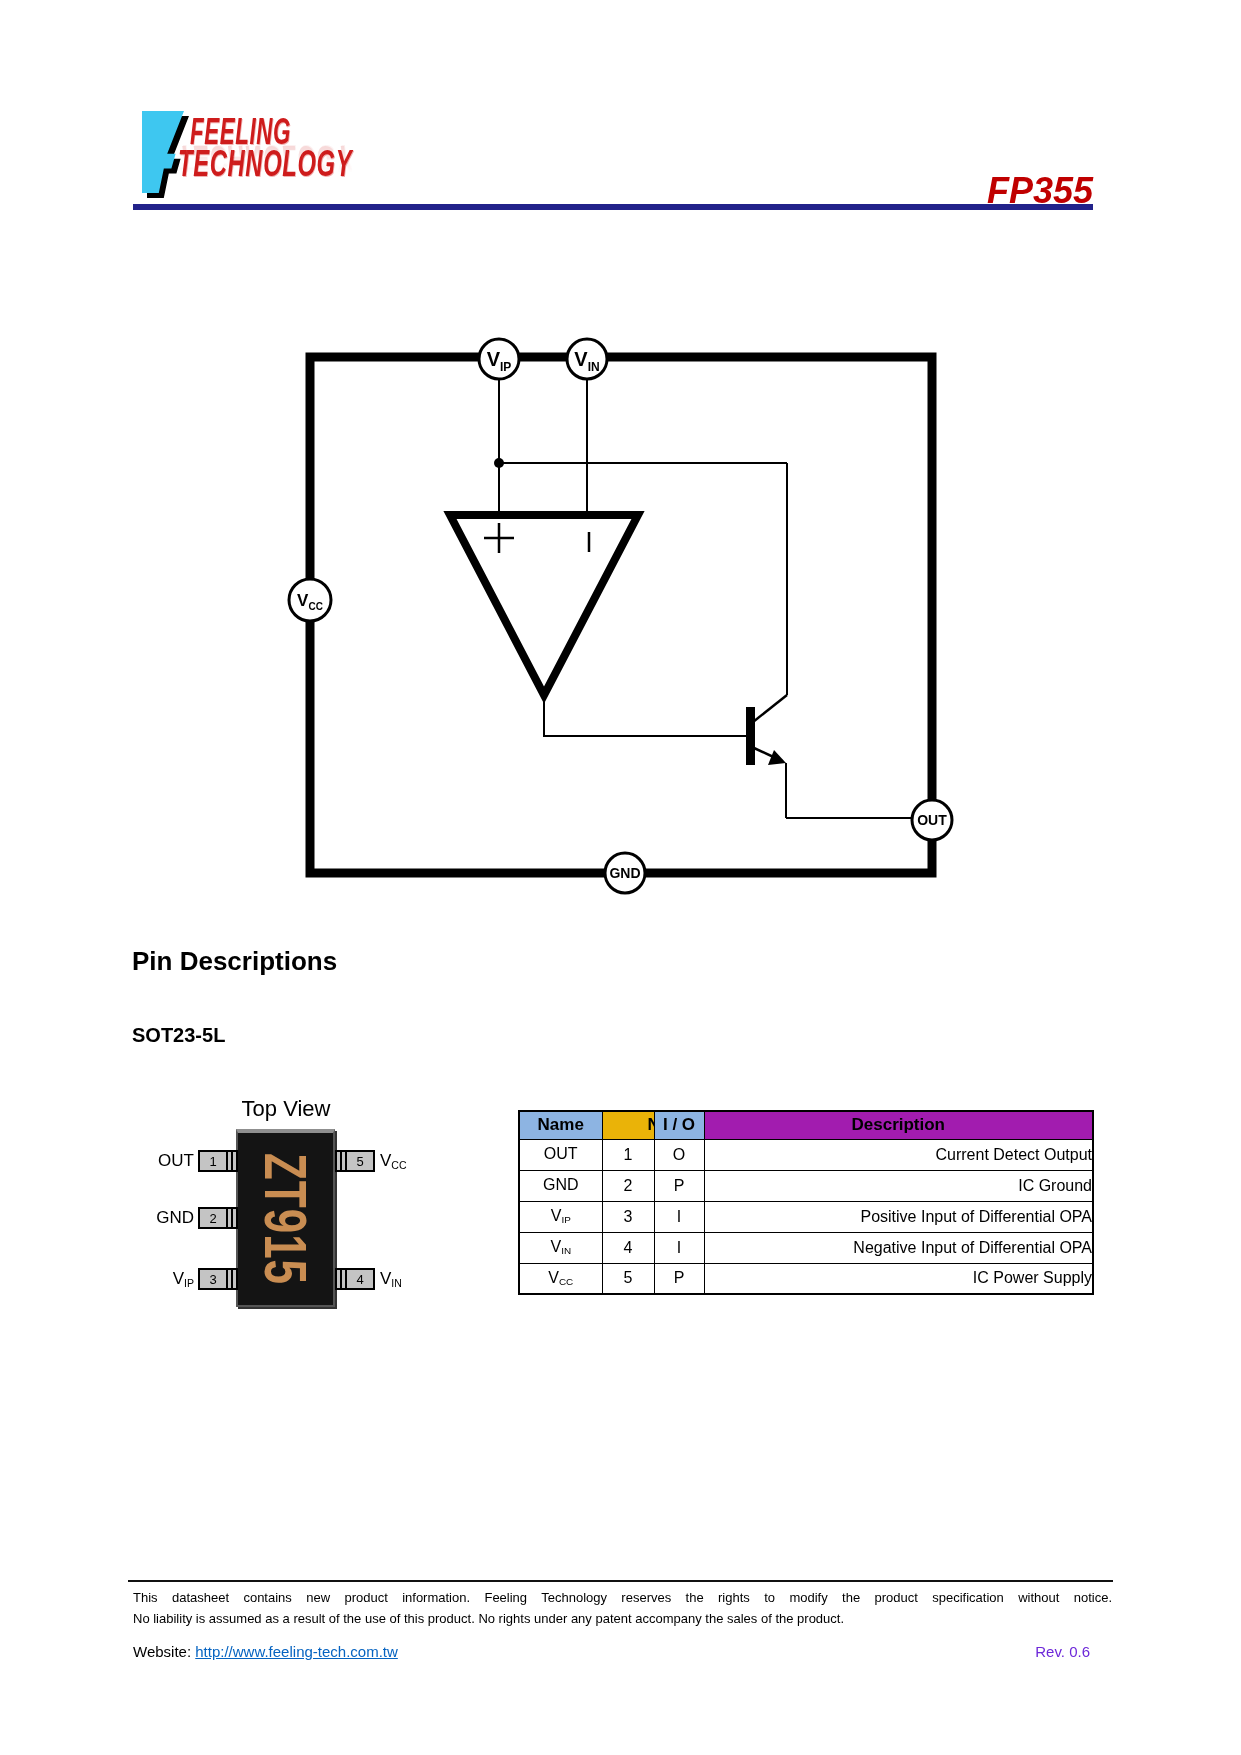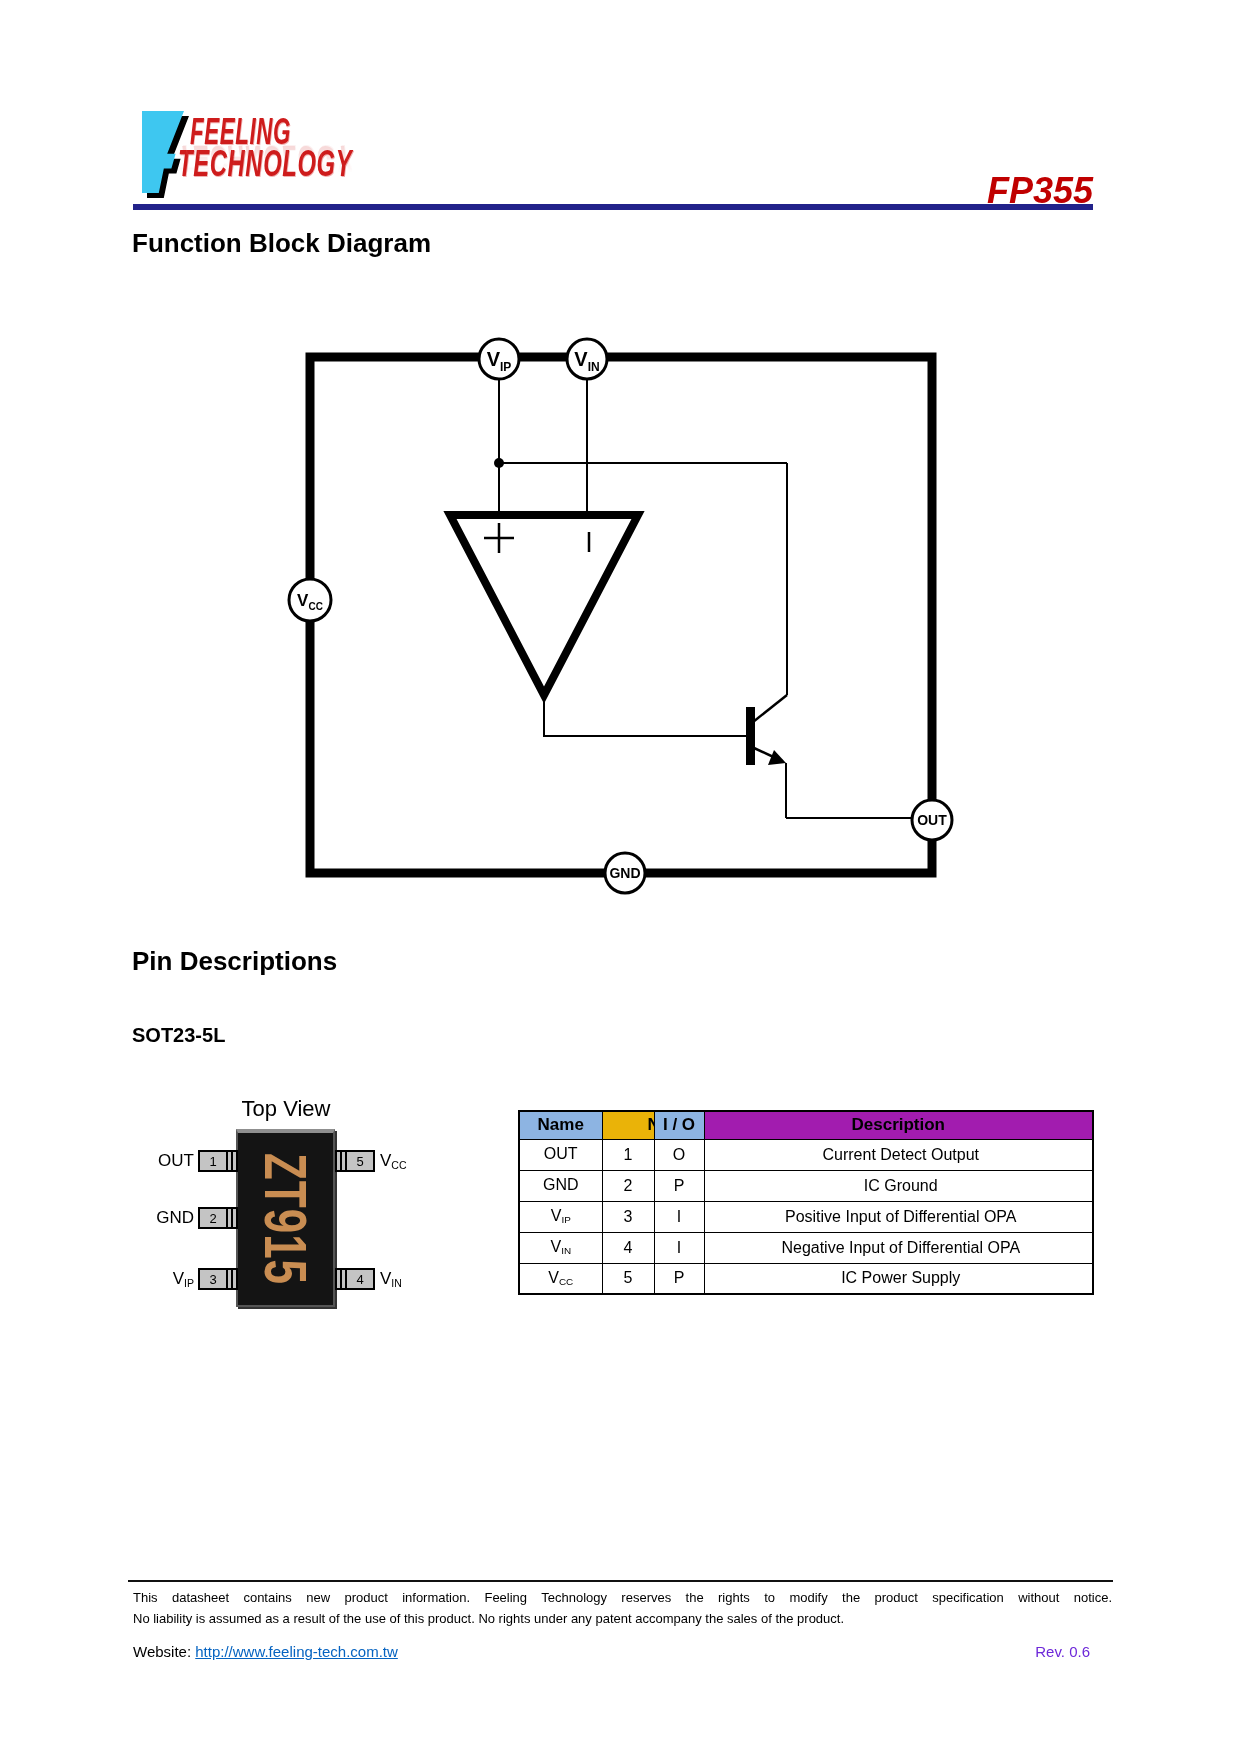--- a/index.html
+++ b/index.html
@@ -88,7 +88,6 @@
   <div class="part-number" style="color: rgb(192, 0, 0);">FP355</div>
   <div class="header-rule" style="background: rgb(34, 34, 138);"></div>
 
-  <div class="h-main h-block">Function Block Diagram</div>
 
   <svg class="diagram-svg" width="675" height="572" viewBox="0 0 675 572">
 

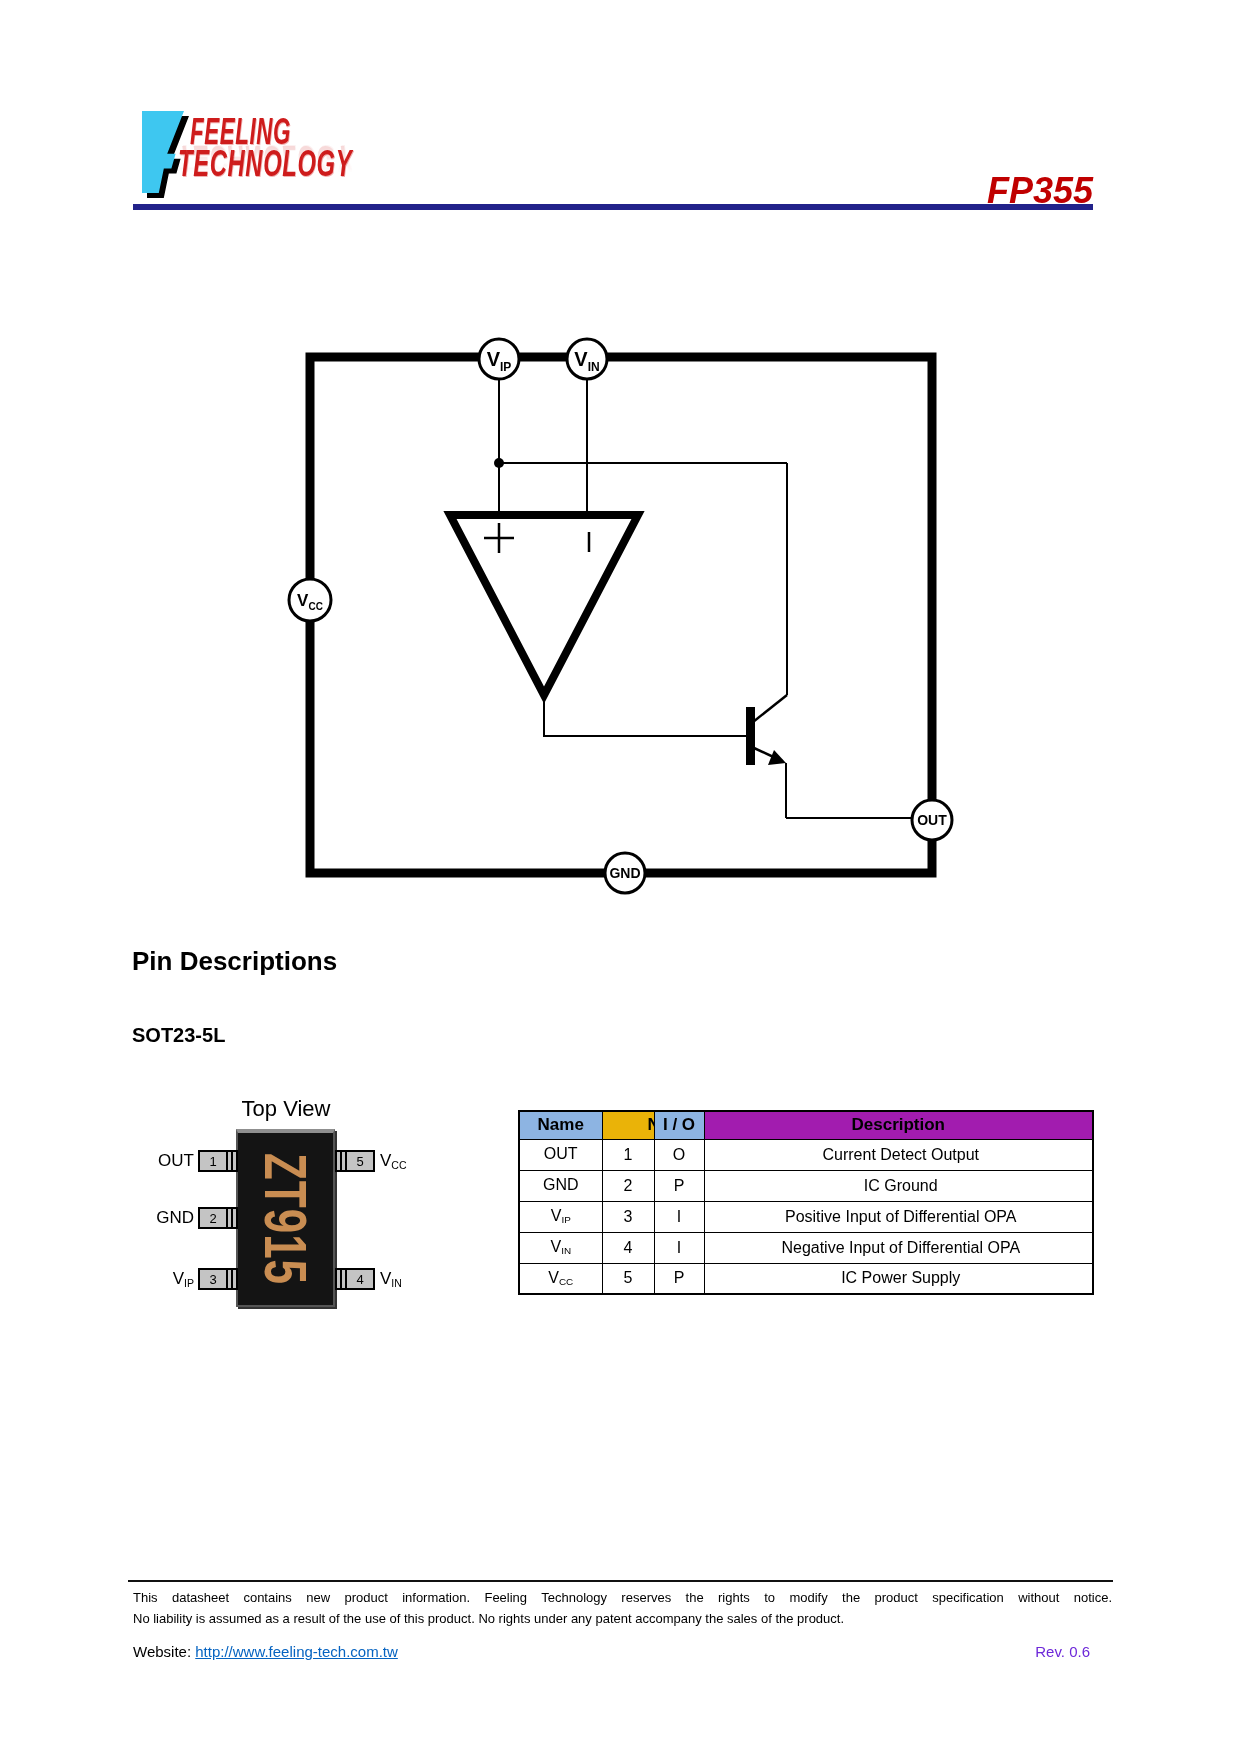--- a/index.html
+++ b/index.html
@@ -61,7 +61,7 @@
     padding:0; overflow:hidden; }
   .pin-table th { background:#8DB4E2; font-size:17px; height:28px; }
   .pin-table td { height:31px; }
-  .pin-table td.desc { text-align:center; padding-left:5px; }
+  .pin-table td.desc { text-align:right; padding-left:5px; }
 
   
   .footer-rule { position:absolute; left:128px; top:1580px; width:985px; height:2px; background:#111; }

